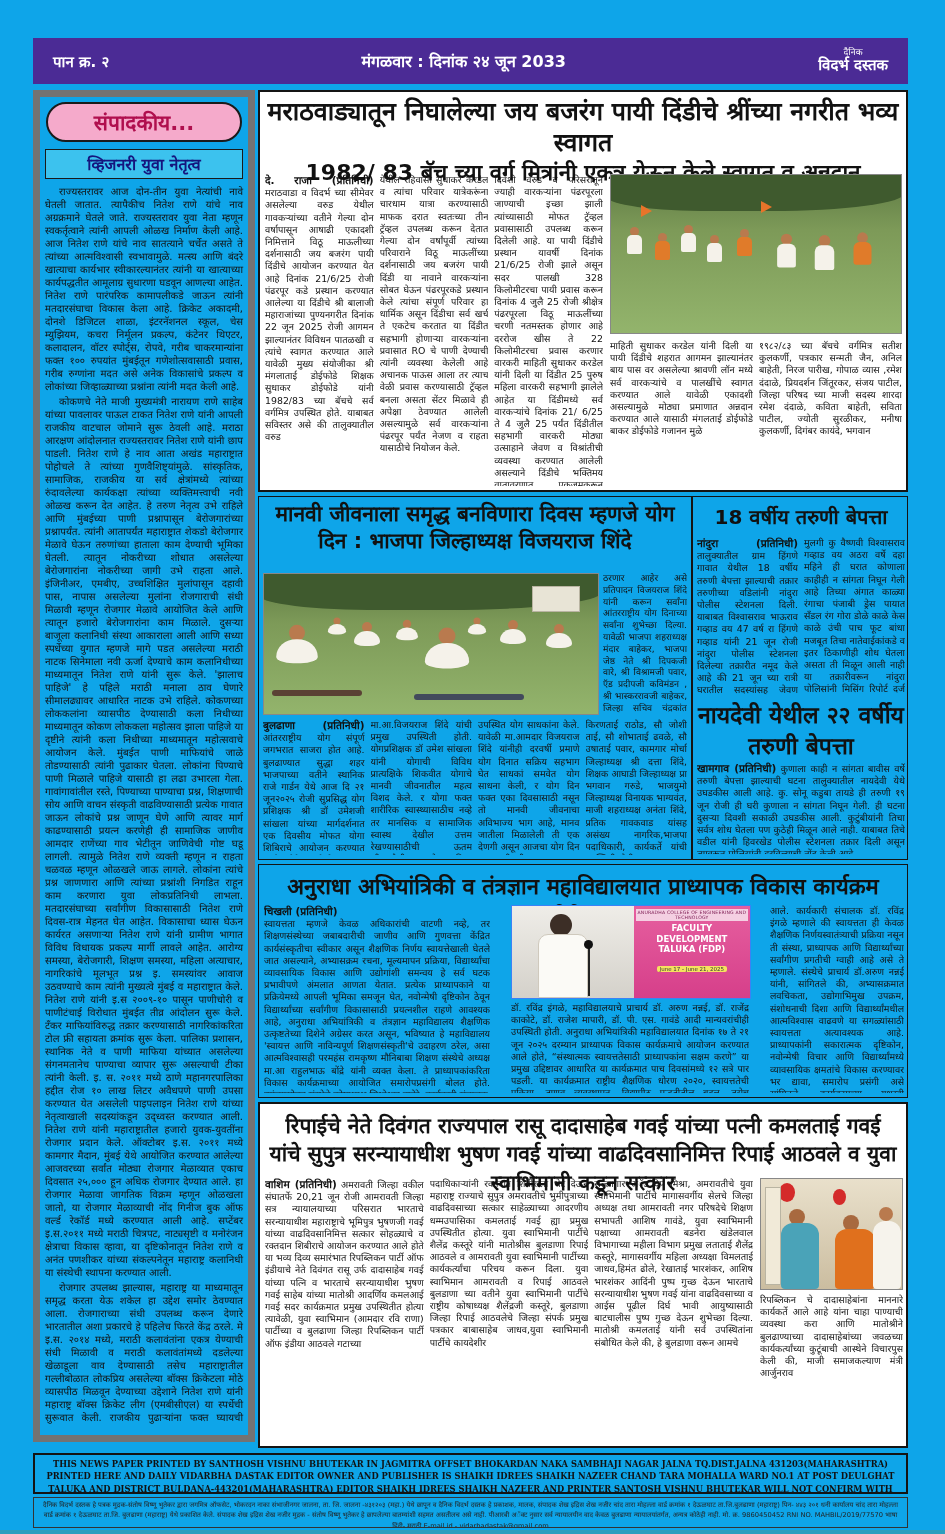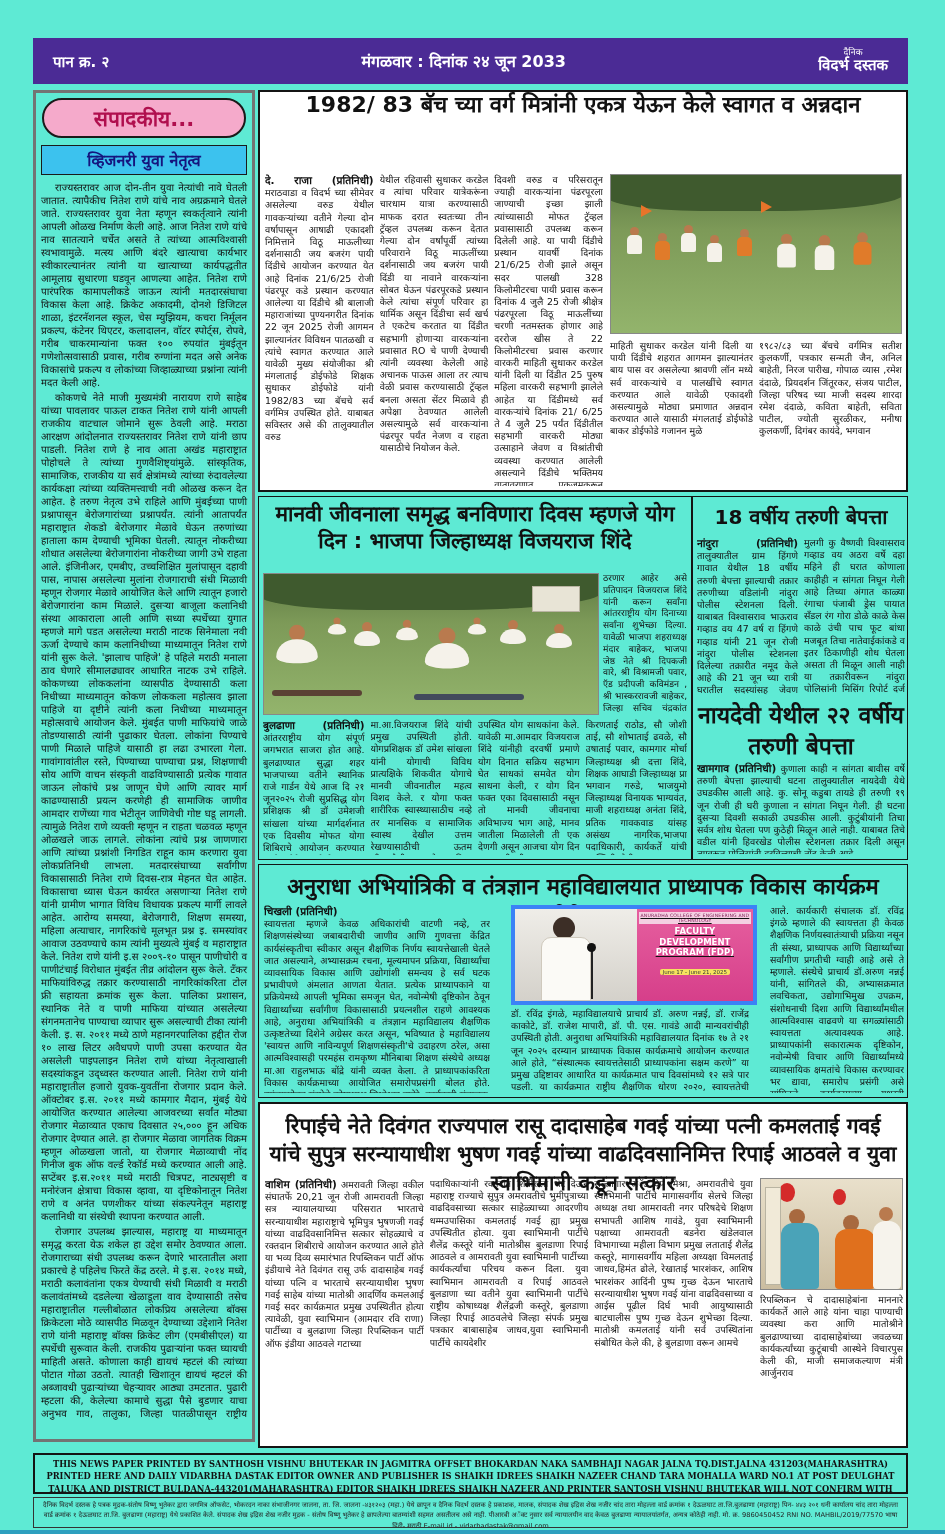--- a/index.html
+++ b/index.html
@@ -3,7 +3,7 @@
 <meta charset="utf-8">
 <style>
   html,body{margin:0;padding:0;background:#ffffff;}
-  .page{position:relative;width:945px;height:1534px;background:#5eead4;overflow:hidden;
+  .page{position:relative;width:945px;height:1534px;background:#0ea5e9;overflow:hidden;
         font-family:"DejaVu Sans",sans-serif;color:#111;}
   .abs{position:absolute;box-sizing:border-box;}
   .box{border:2px solid #141414;background:#fff;}

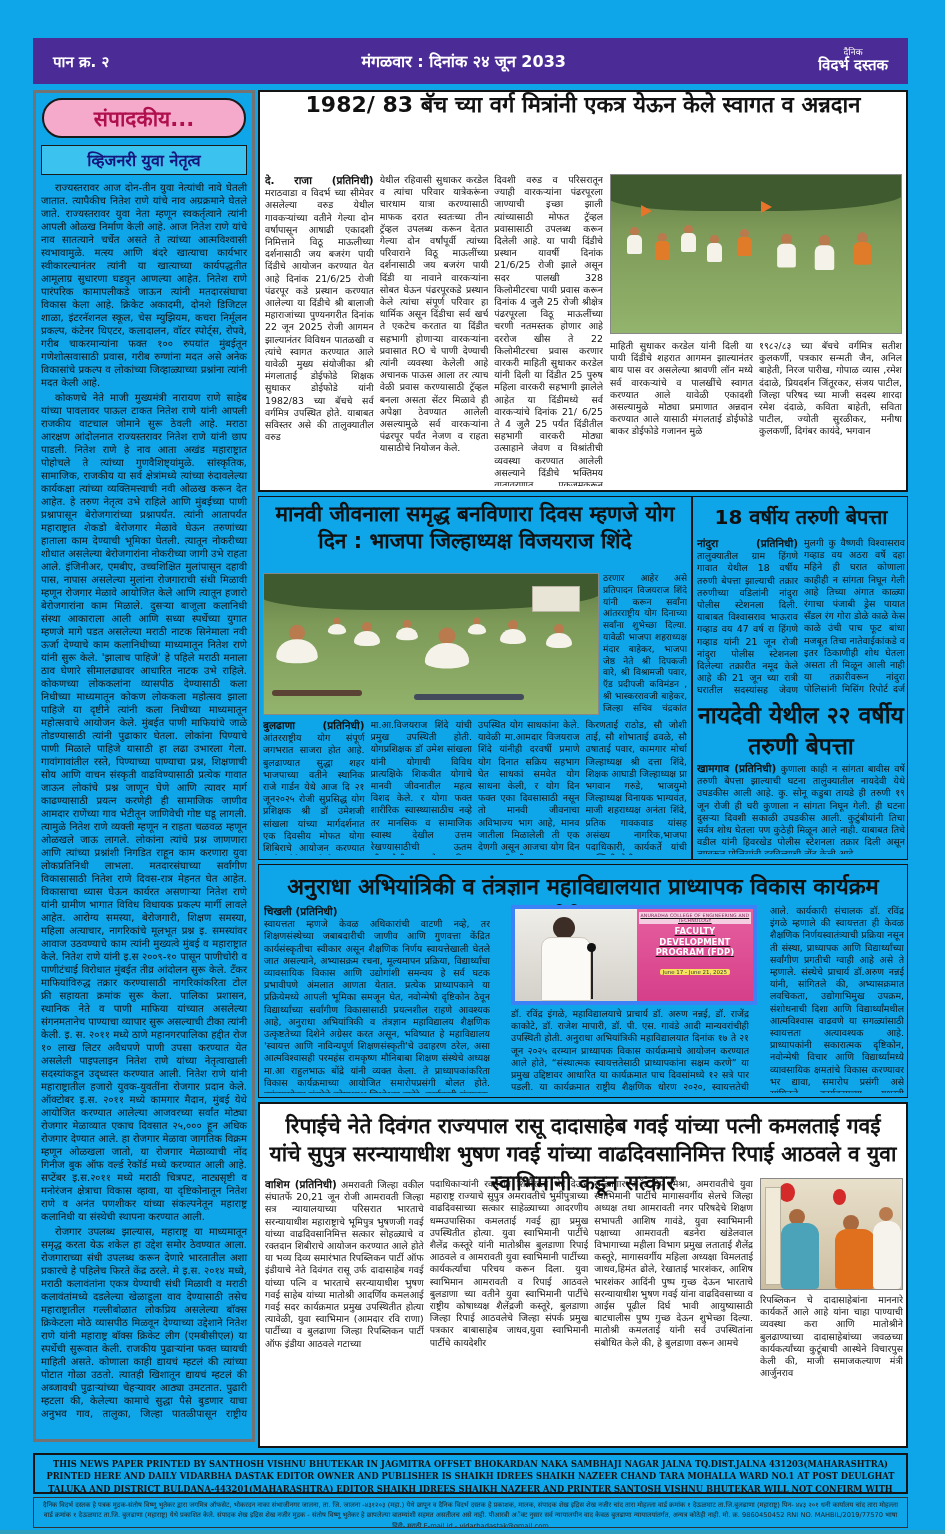--- a/index.html
+++ b/index.html
@@ -16,7 +16,7 @@
   .brand-top{display:block;font-size:9px;}
   .brand{display:block;font-size:15px;font-weight:bold;}
   
-  .editorial{left:33px;top:90px;width:222px;height:1352px;border:3px solid #737373;padding:4px;overflow:hidden;}
+  .editorial{left:33px;top:90px;width:222px;height:1352px;border:7px solid #737373;padding:4px;overflow:hidden;}
   .ed-title{background:#f5aacb;border:2px solid #1a1a1a;border-radius:20px;color:#b00f4e;
             font-size:21px;font-weight:bold;text-align:center;padding:4px 0;margin:1px 2px 7px;}
   .ed-sub{background:#3cc2ee;border:1px solid #1a1a1a;color:#15157e;font-size:16px;font-weight:bold;

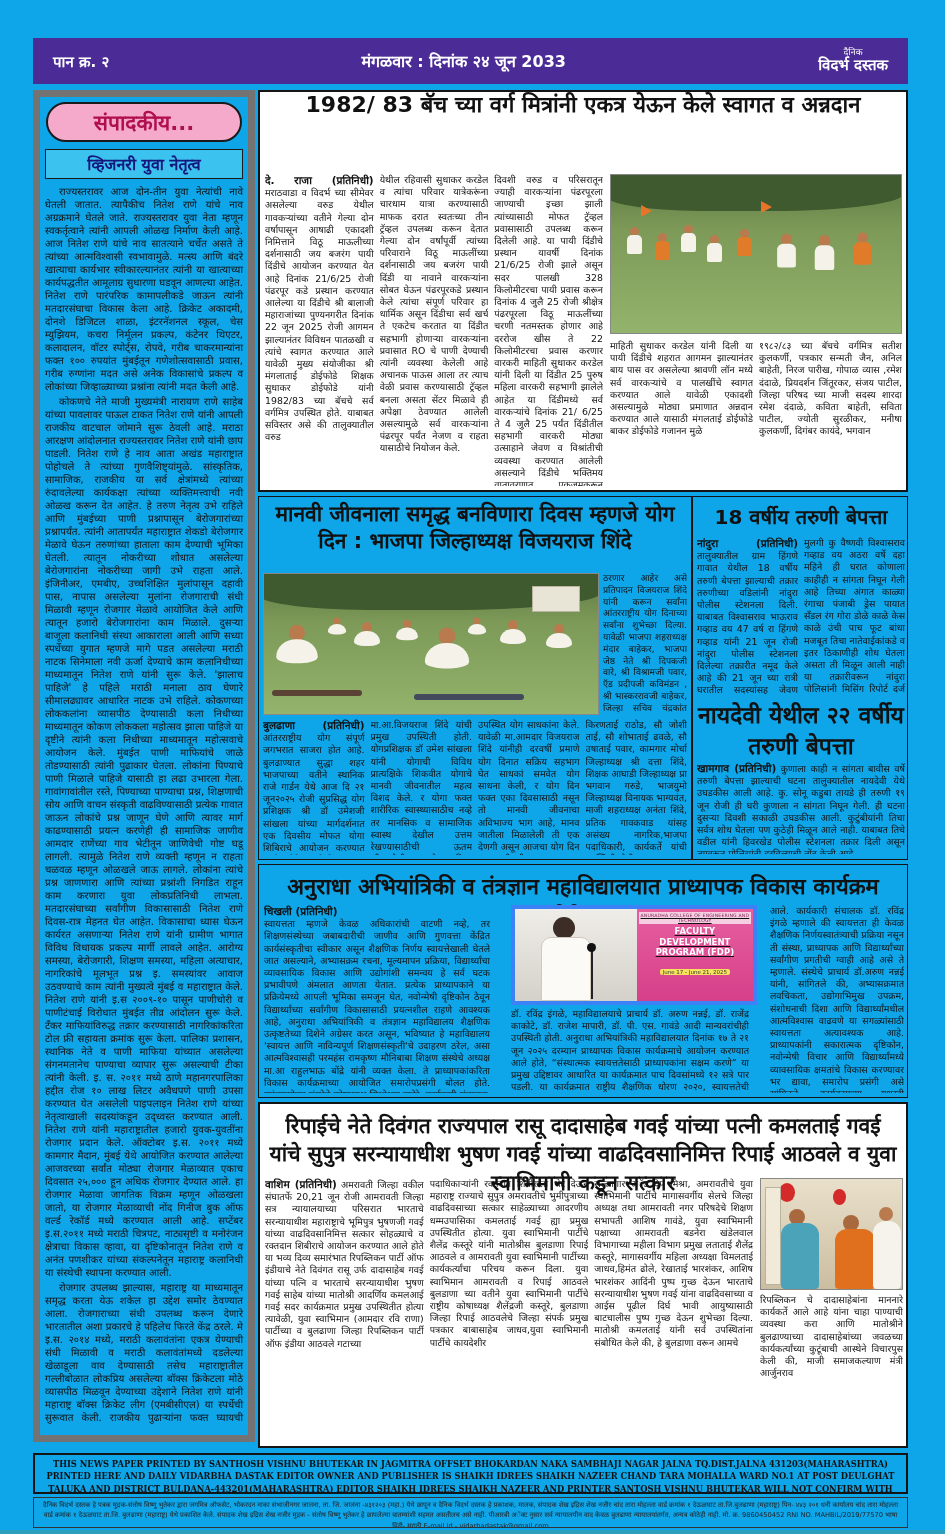--- a/index.html
+++ b/index.html
@@ -113,6 +113,7 @@
   </div>
 
   <div class="abs box a1">
+    <div class="a1h1">मराठवाड्यातून निघालेल्या जय बजरंग पायी दिंडीचे श्रींच्या नगरीत भव्य स्वागत</div>
     <div class="a1h2">1982/ 83 बॅच च्या वर्ग मित्रांनी एकत्र येऊन केले स्वागत व अन्नदान</div>
     <div class="abs cols a1-left">
       <div class="col"><b>दे. राजा (प्रतिनिधी)</b> <span>मराठवाडा व विदर्भ च्या सीमेवर असलेल्या वरुड येथील गावकऱ्यांच्या वतीने गेल्या दोन वर्षापासून आषाढी एकादशी निमित्ताने विठू माऊलीच्या दर्शनासाठी जय बजरंग पायी दिंडीचे आयोजन करण्यात येत आहे दिनांक 21/6/25 रोजी पंढरपूर कडे प्रस्थान करण्यात आलेल्या या दिंडीचे श्री बालाजी महाराजांच्या पुण्यनगरीत दिनांक 22 जून 2025 रोजी आगमन झाल्यानंतर विविधन पातळखी व त्यांचे स्वागत करण्यात आले यावेळी मुख्य संयोजीका श्री मंगलाताई डोईफोडे शिक्षक सुधाकर डोईफोडे यांनी 1982/83 च्या बॅचचे सर्व वर्गमित्र उपस्थित होते. याबाबत सविस्तर असे की तालुक्यातील वरुड</span></div>

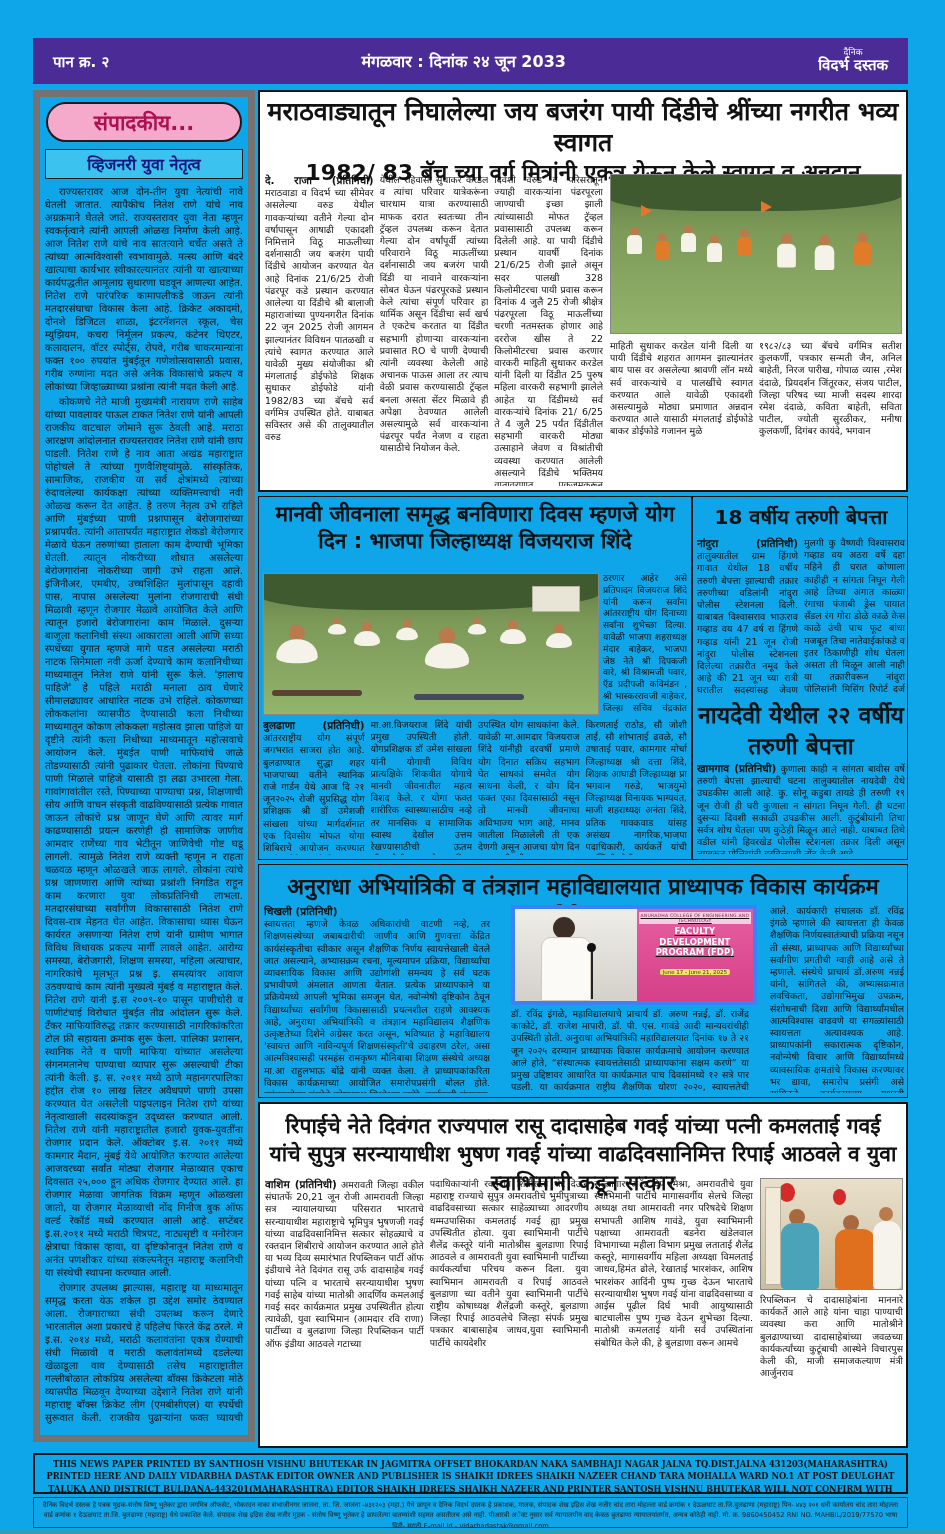--- a/index.html
+++ b/index.html
@@ -53,7 +53,7 @@
   .a5c1{width:226px;}
   .a5c2{width:238px;display:flex;flex-direction:column;gap:3px;}
   .a5c3{flex:1;}
-  .fdp-photo{position:relative;width:100%;height:92px;display:flex;overflow:hidden;border:4px solid #3b82f6;text-decoration:underline;}
+  .fdp-photo{position:relative;width:100%;height:92px;display:flex;overflow:hidden;border:1px solid #3b82f6;}
   .fdp-left{width:52%;background:linear-gradient(180deg,#efede8,#d4d1ca);position:relative;}
   .fdp-right{width:48%;background:linear-gradient(180deg,#e65f9f,#d63f8a);color:#fff;text-align:center;padding:3px 2px;}
   .fdp-college{font-size:4.6px;letter-spacing:.2px;background:#f4cfe2;color:#7c1b52;padding:1px 0;margin-bottom:2px;}

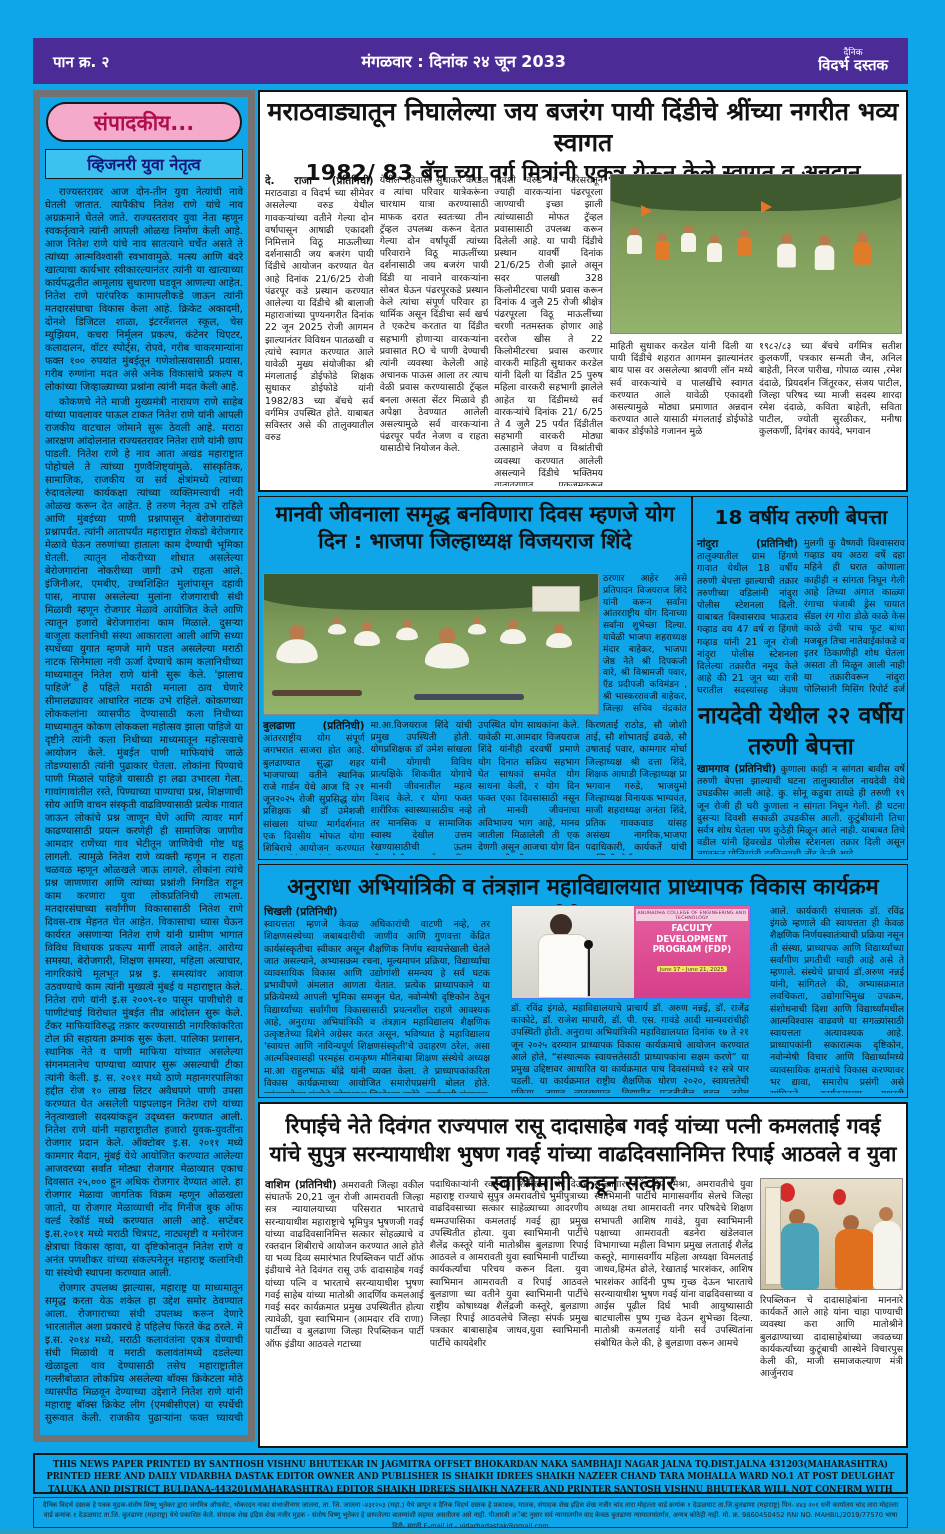--- a/index.html
+++ b/index.html
@@ -237,7 +237,7 @@
           <div class="fdp-right">
             <div class="fdp-college">ANURADHA COLLEGE OF ENGINEERING AND TECHNOLOGY</div>
             <div class="fdp-t1">FACULTY DEVELOPMENT</div>
-            <div class="fdp-t2">PROGRAM (FDP)</div>
+            <div class="fdp-t2">TALUKA (FDP)</div>
             <div class="fdp-dates">June 17 - June 21, 2025</div>
           </div>
         </div>

